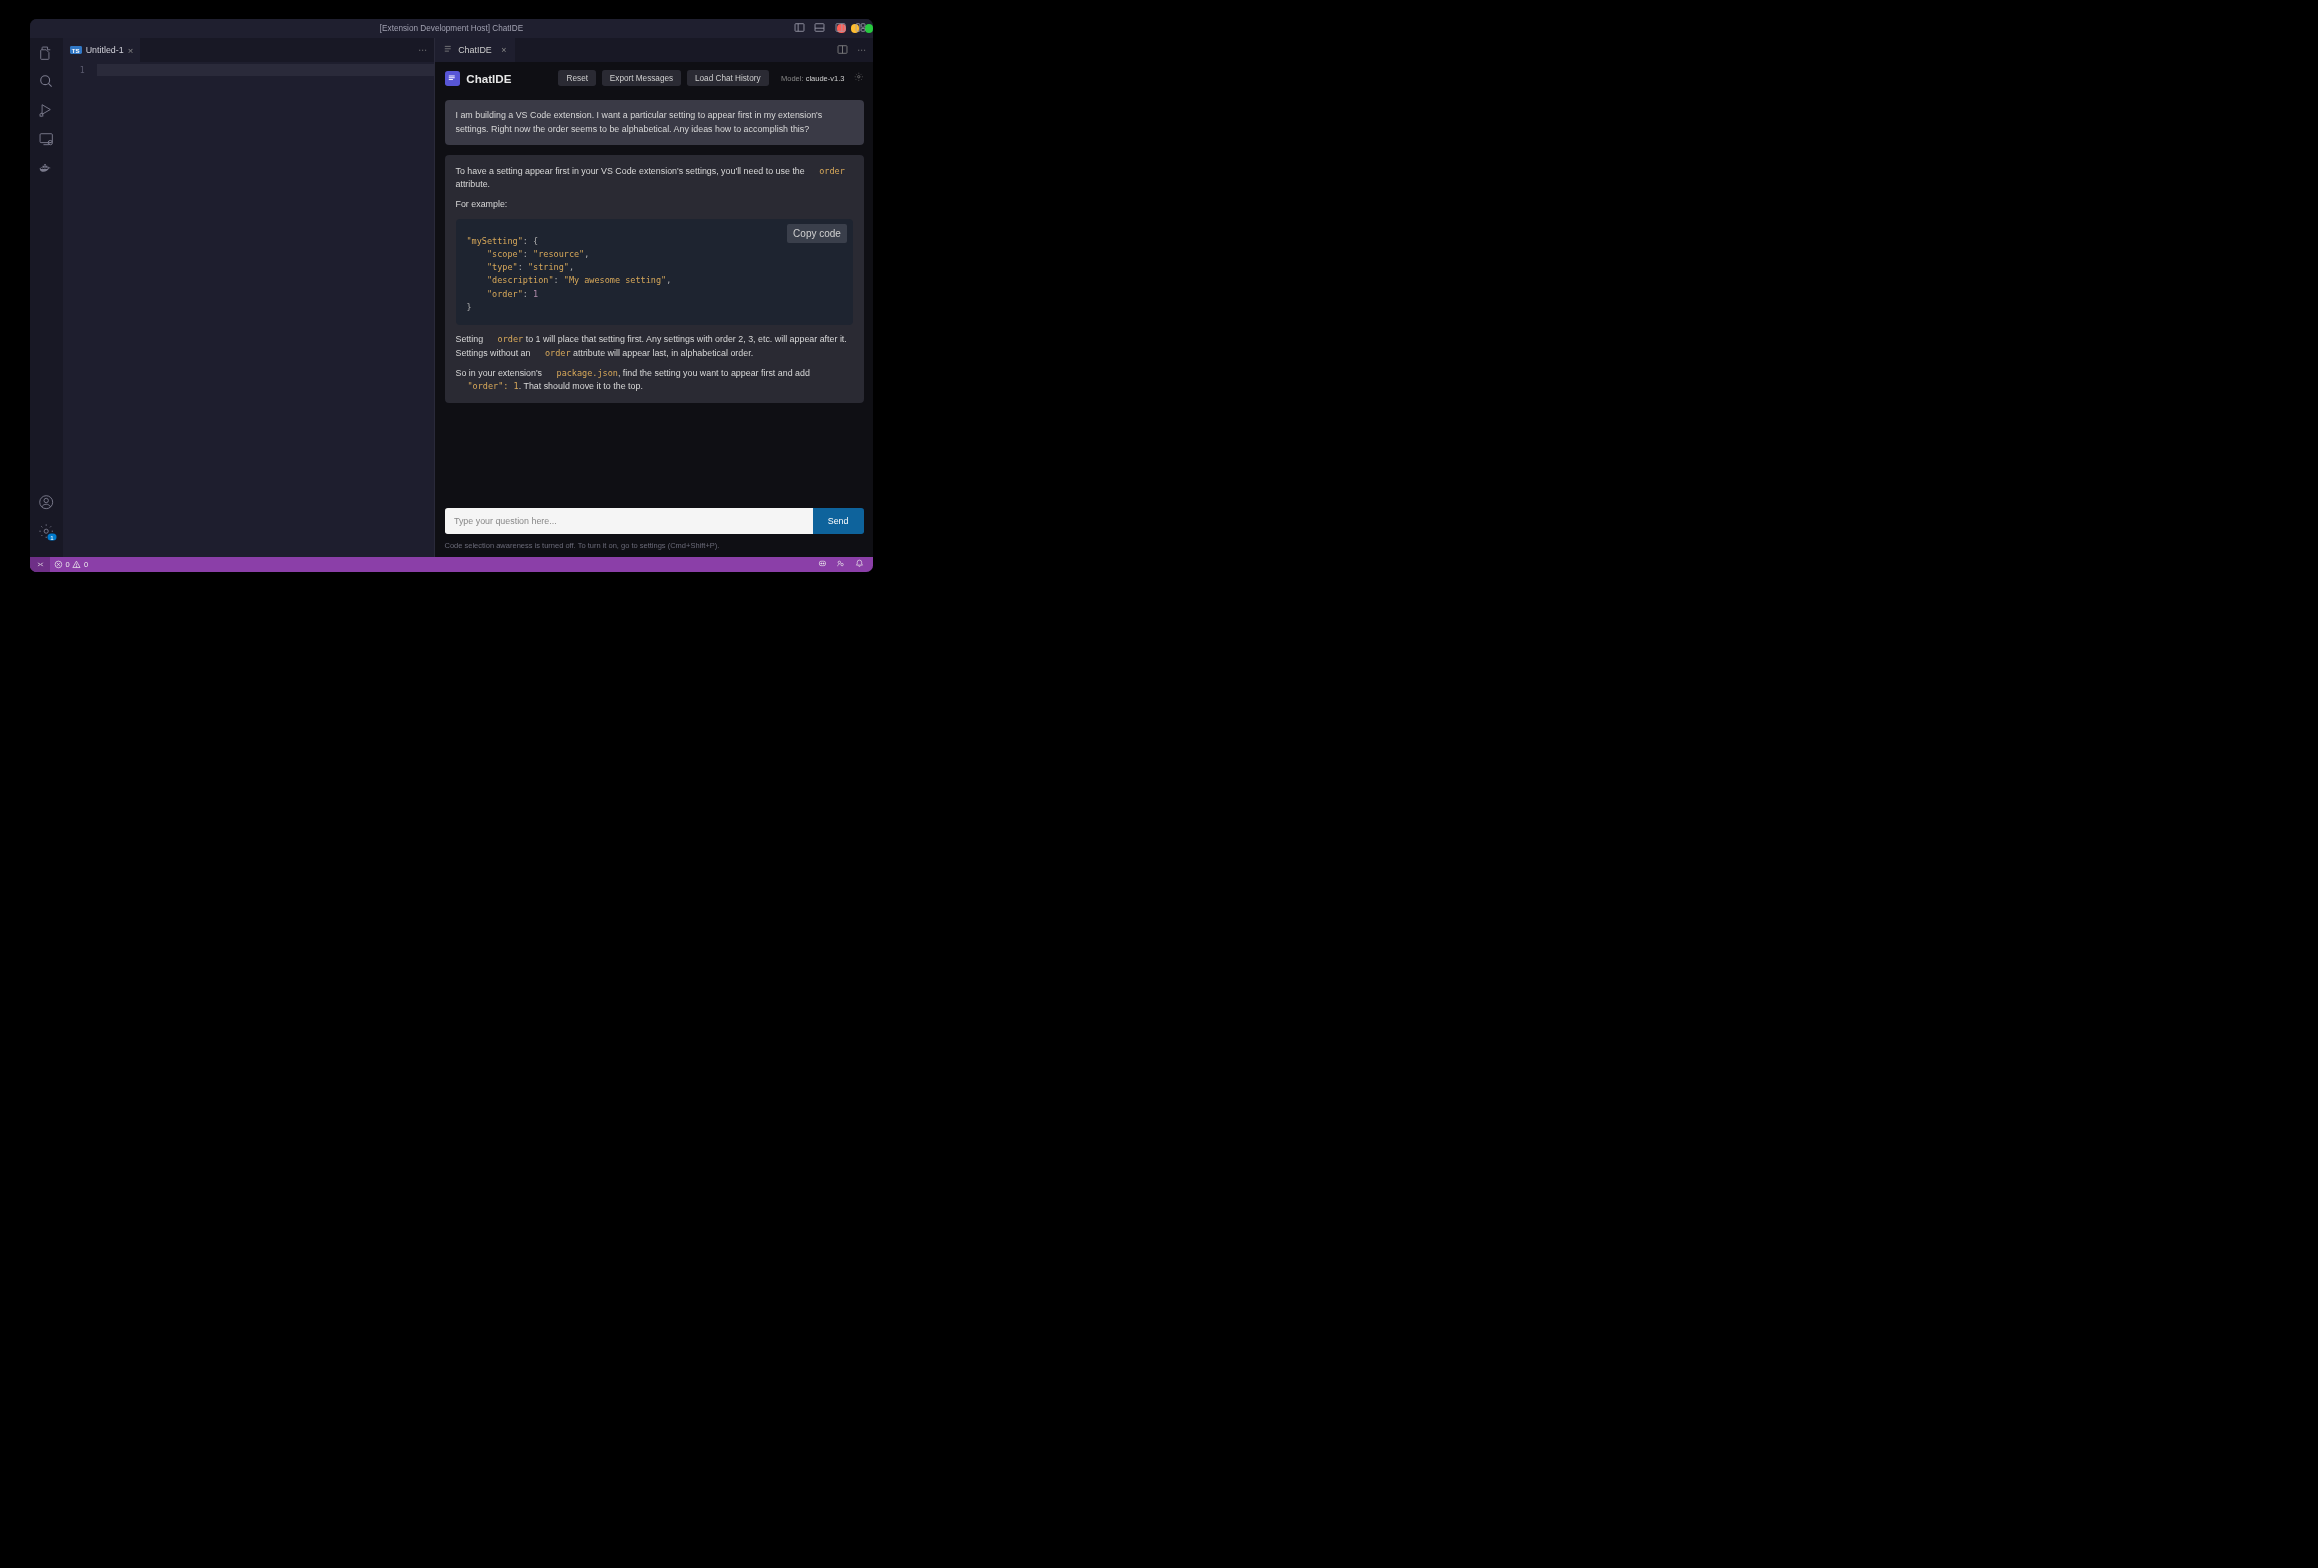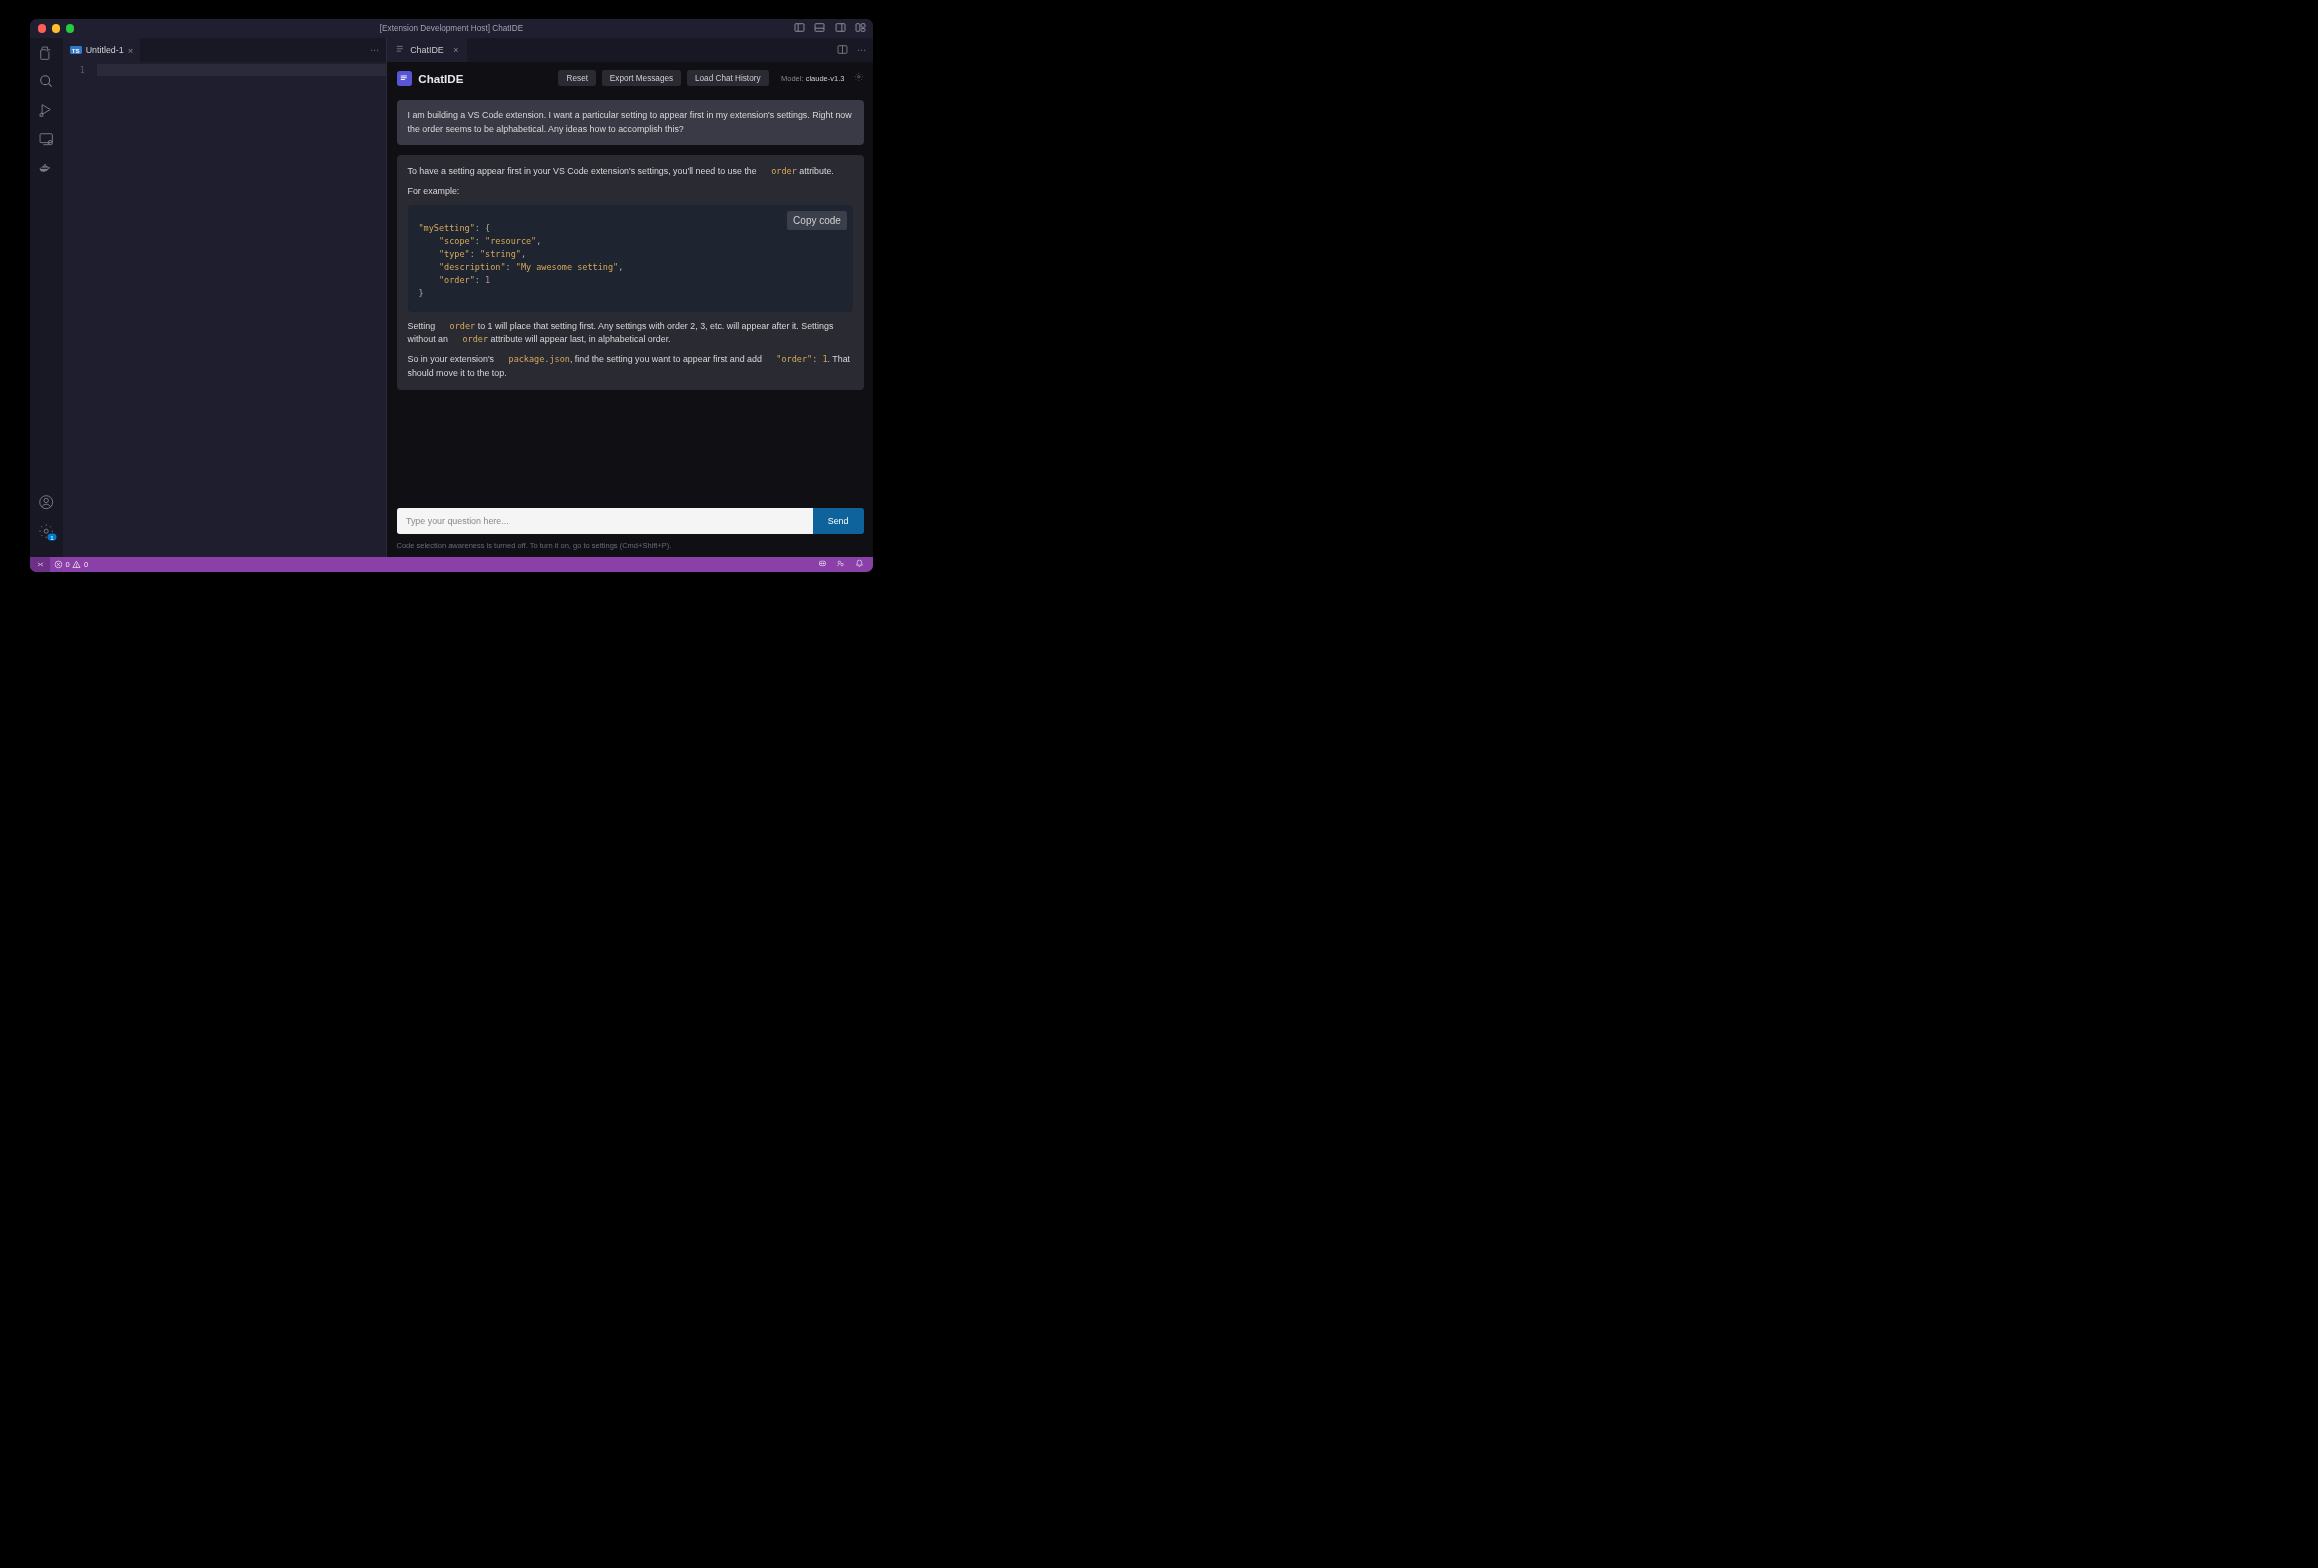--- a/index.html
+++ b/index.html
@@ -32,6 +32,7 @@
   align-items: center;
   position: relative;
   flex-shrink: 0;
+  justify-content: flex-end;
 }
 .traffic-lights {
   display: flex;

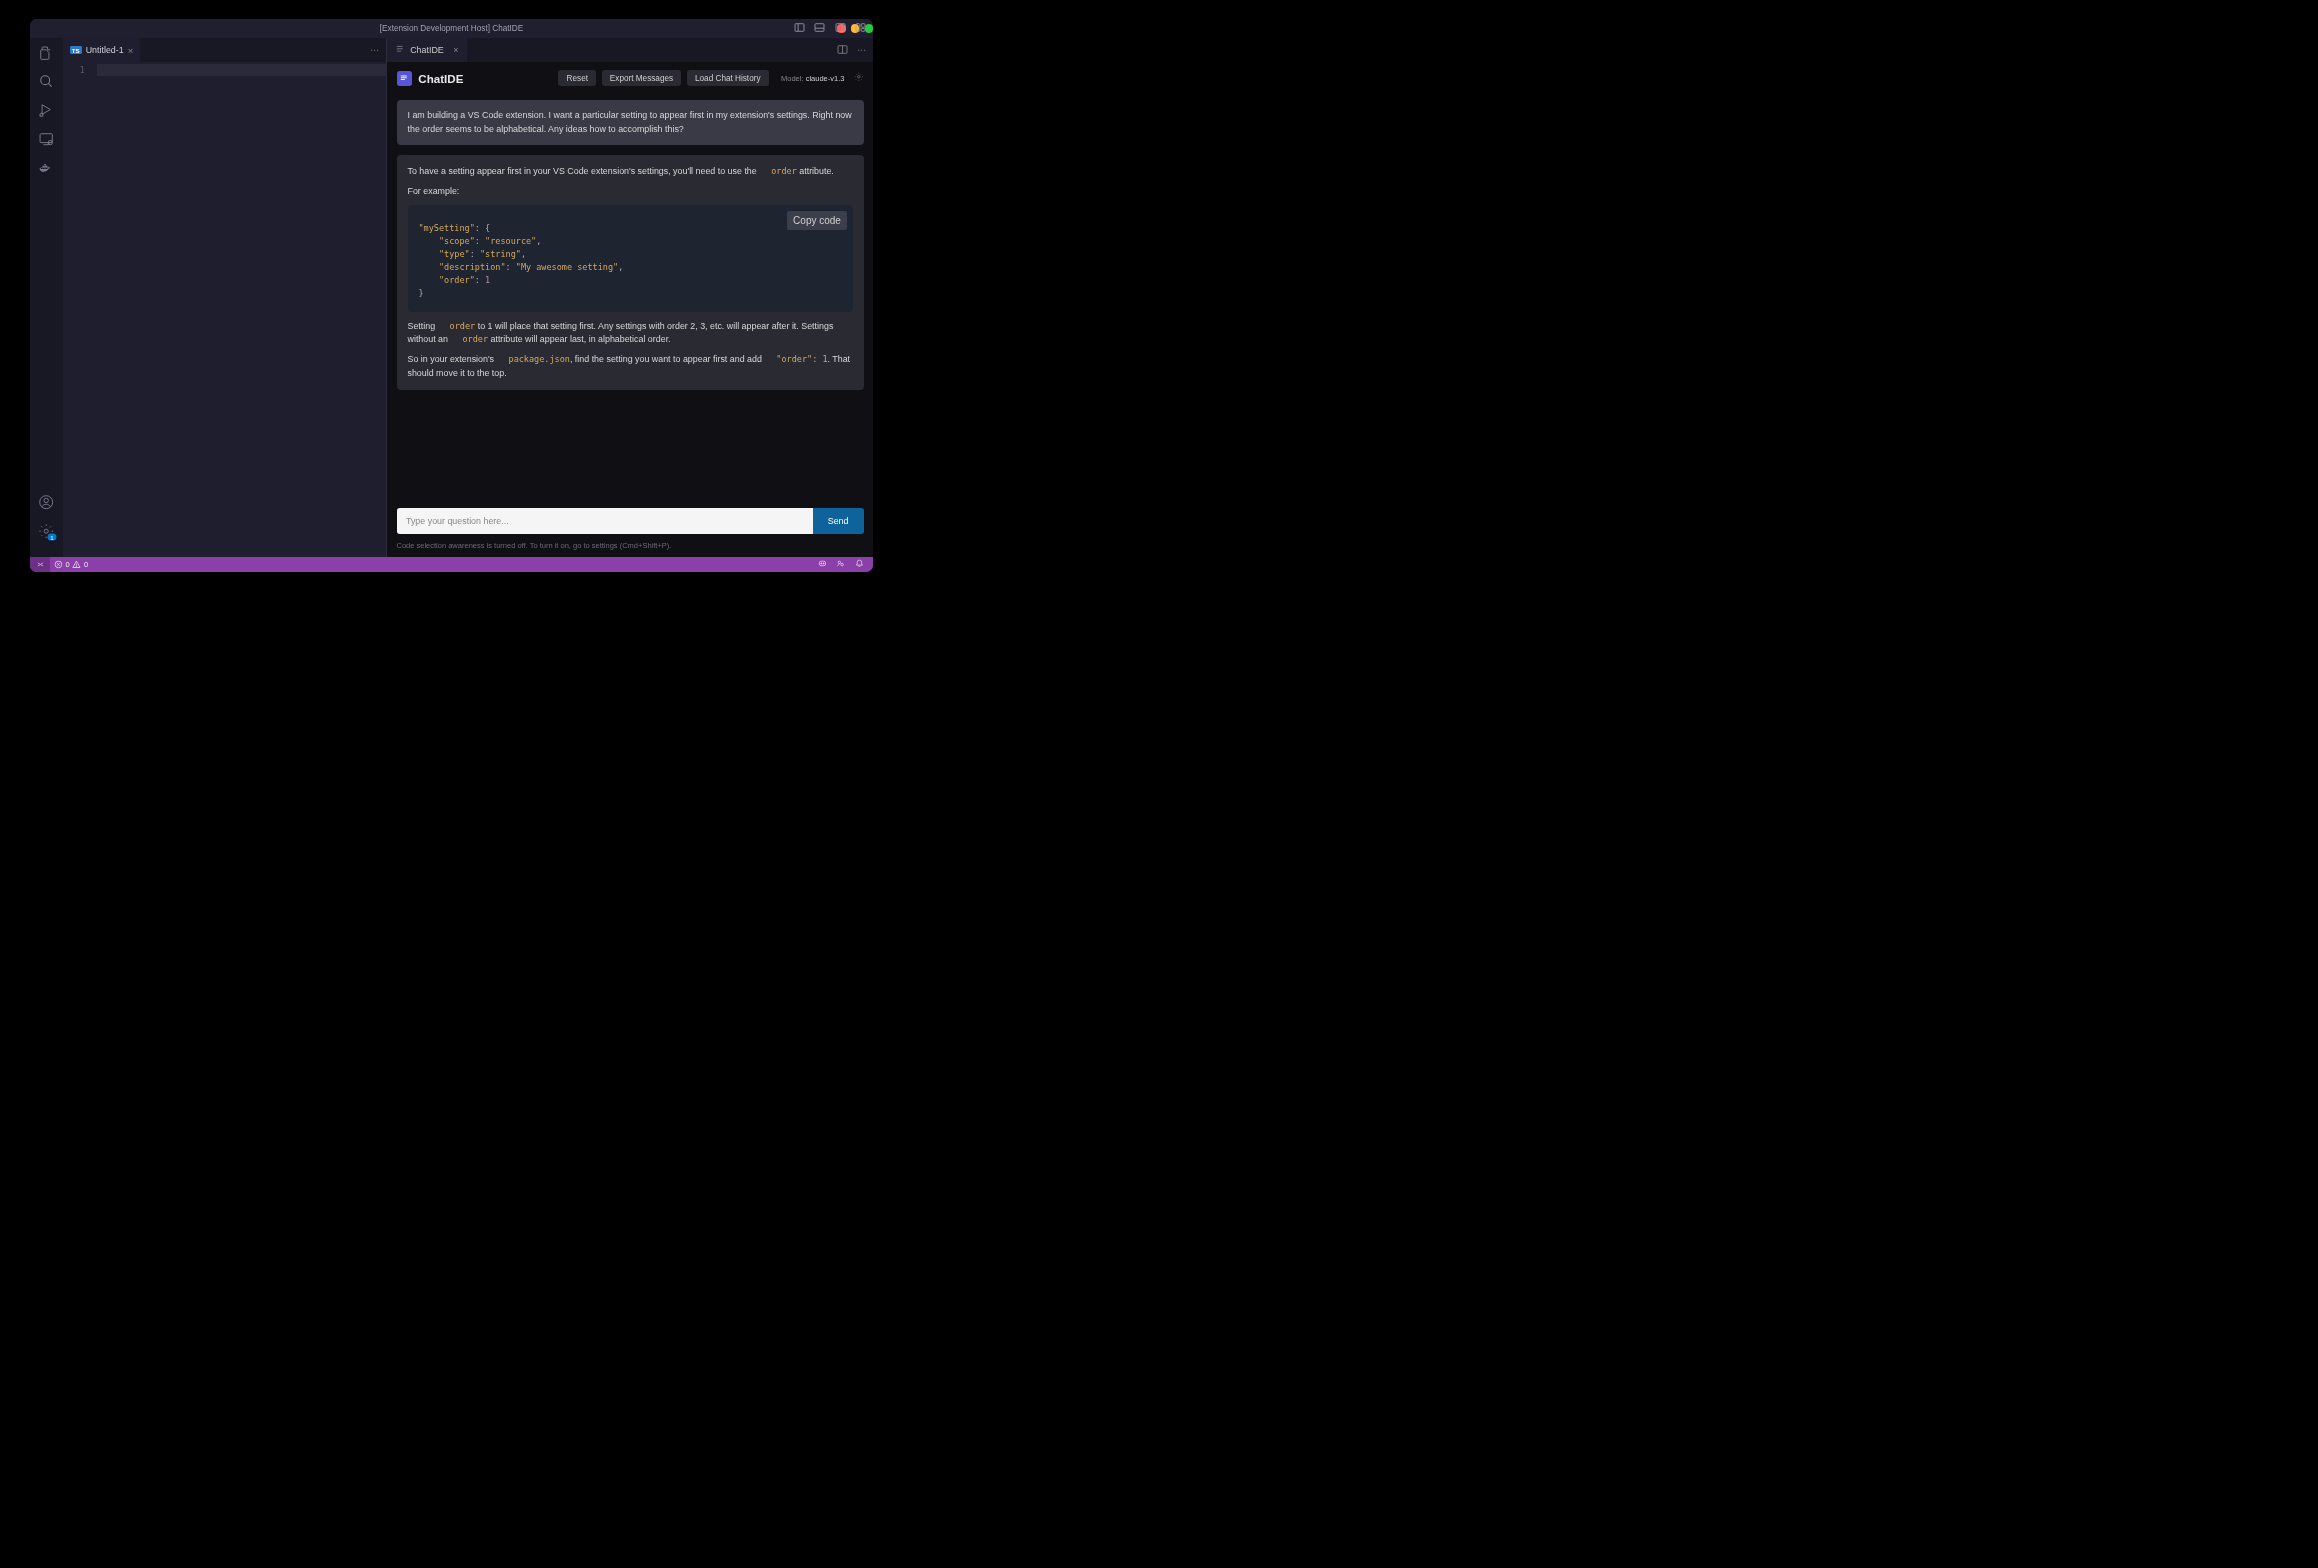--- a/index.html
+++ b/index.html
@@ -164,7 +164,7 @@
   background: #2a2a3a;
 }
 .chat-side {
-  width: 486px;
+  width: 438px;
   display: flex;
   flex-direction: column;
   background: #181825;

